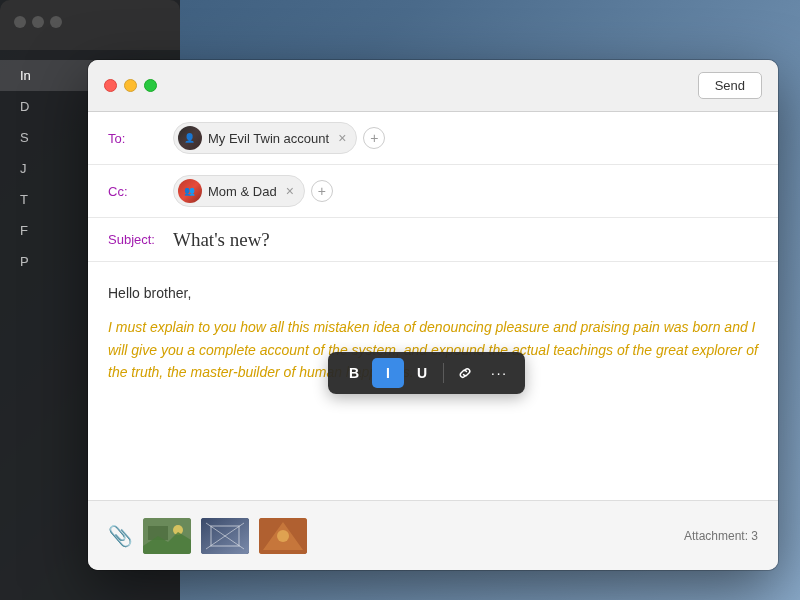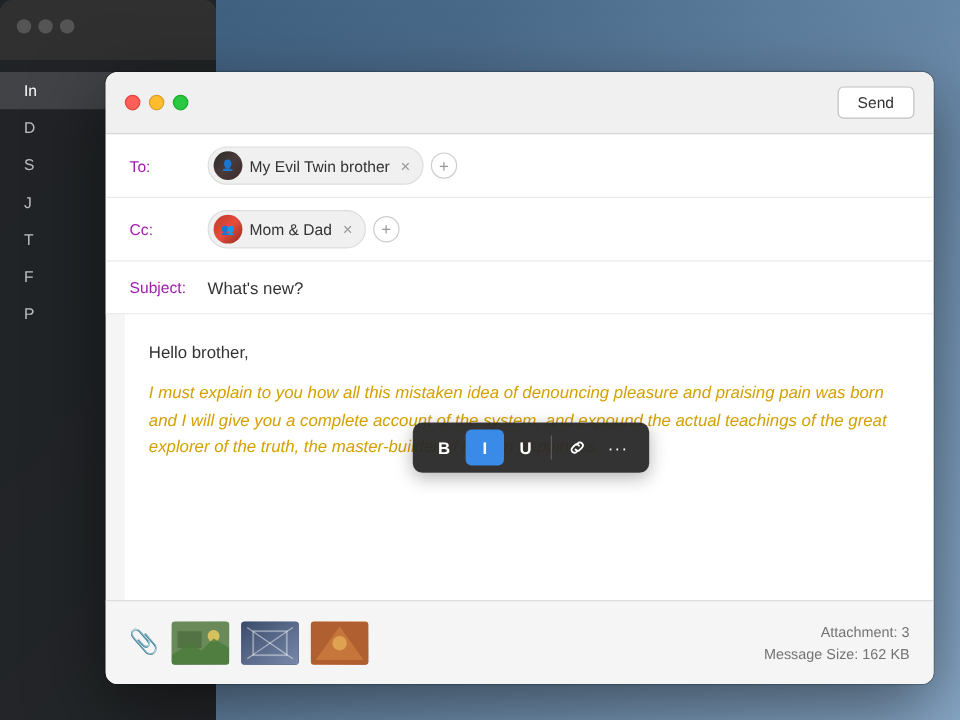--- a/index.html
+++ b/index.html
@@ -395,7 +395,7 @@
           <div class="avatar avatar-evil">
             <span style="font-size:9px;">👤</span>
           </div>
-          <span class="chip-name">My Evil Twin brother</span>
+          <span class="chip-name">My Evil Twin account</span>
           <span class="chip-remove">×</span>
         </div>
         <div class="add-btn">+</div>

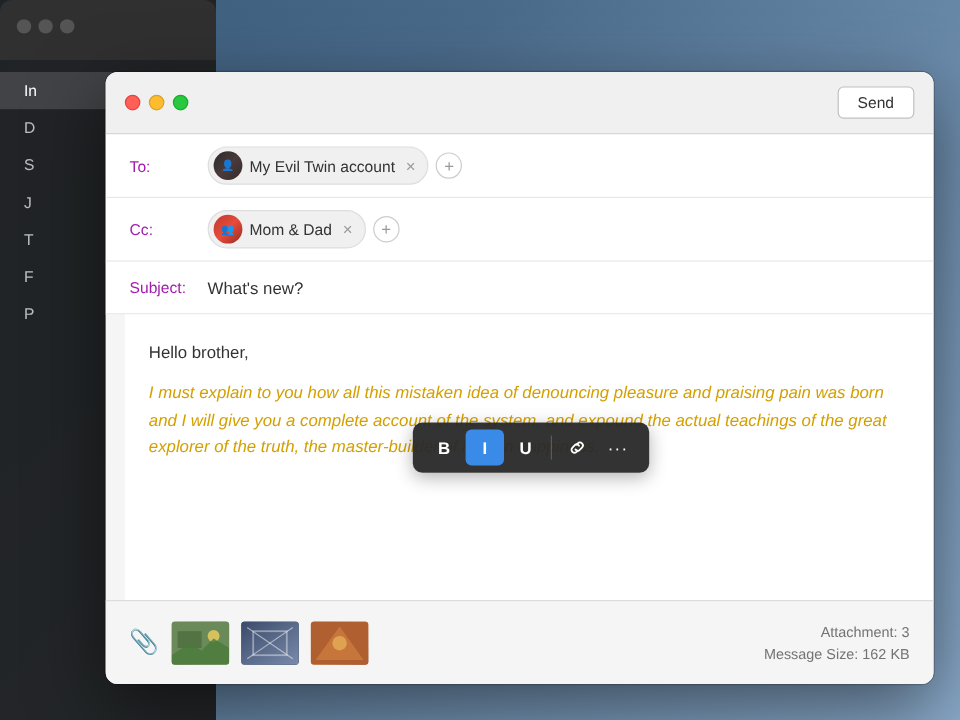--- a/index.html
+++ b/index.html
@@ -228,8 +228,9 @@
     }
 
     .subject-text {
-      font-size: 14px;
+      font-size: 19px;
       color: #333;
+      font-family: Liberation Serif, serif;
     }
 
     

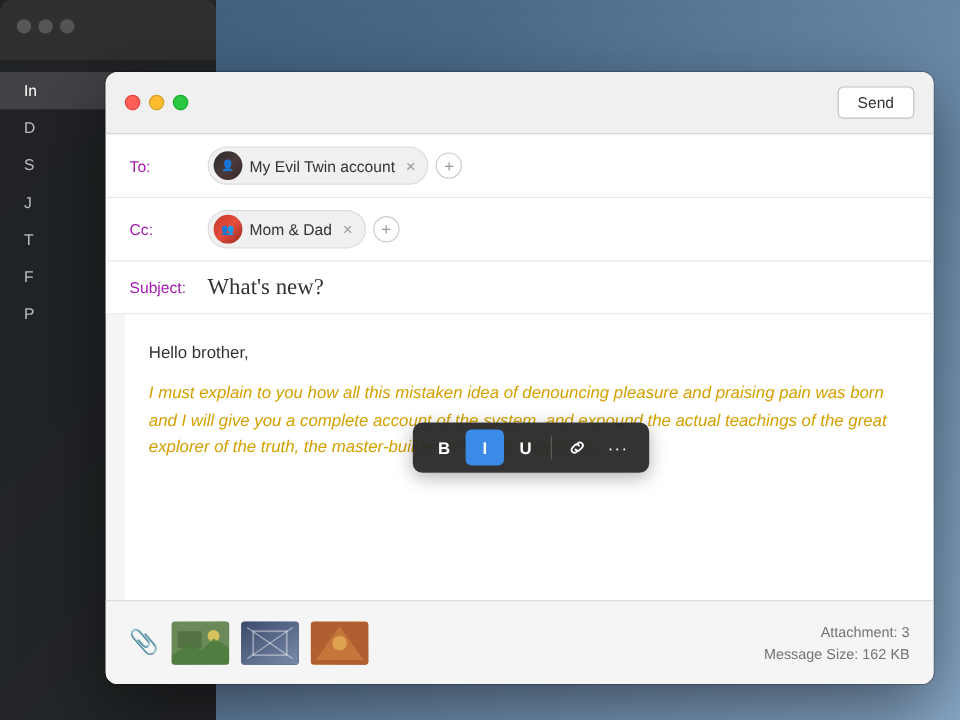--- a/index.html
+++ b/index.html
@@ -240,7 +240,6 @@
       padding: 20px 20px 10px 20px;
       overflow-y: auto;
       position: relative;
-      margin-left: 16px;
     }
 
     .editor-text {

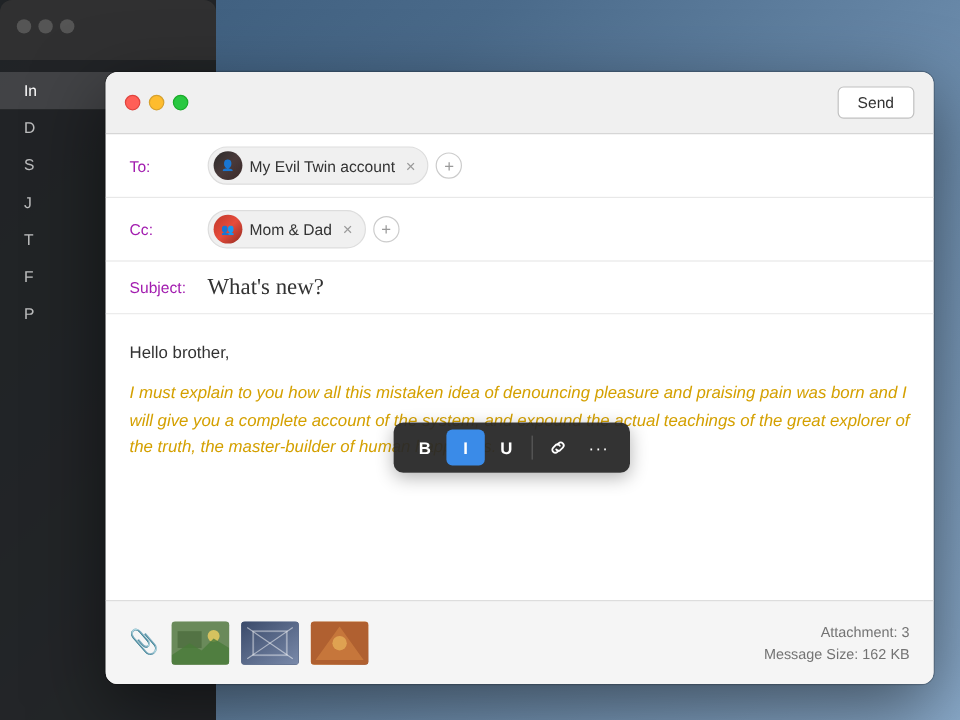--- a/index.html
+++ b/index.html
@@ -480,7 +480,6 @@
     </div>
     <div class="file-info">
       <span class="file-info-text">Attachment: 3</span>
-      <span class="file-info-text">Message Size: 162 KB</span>
     </div>
   </div>
 

